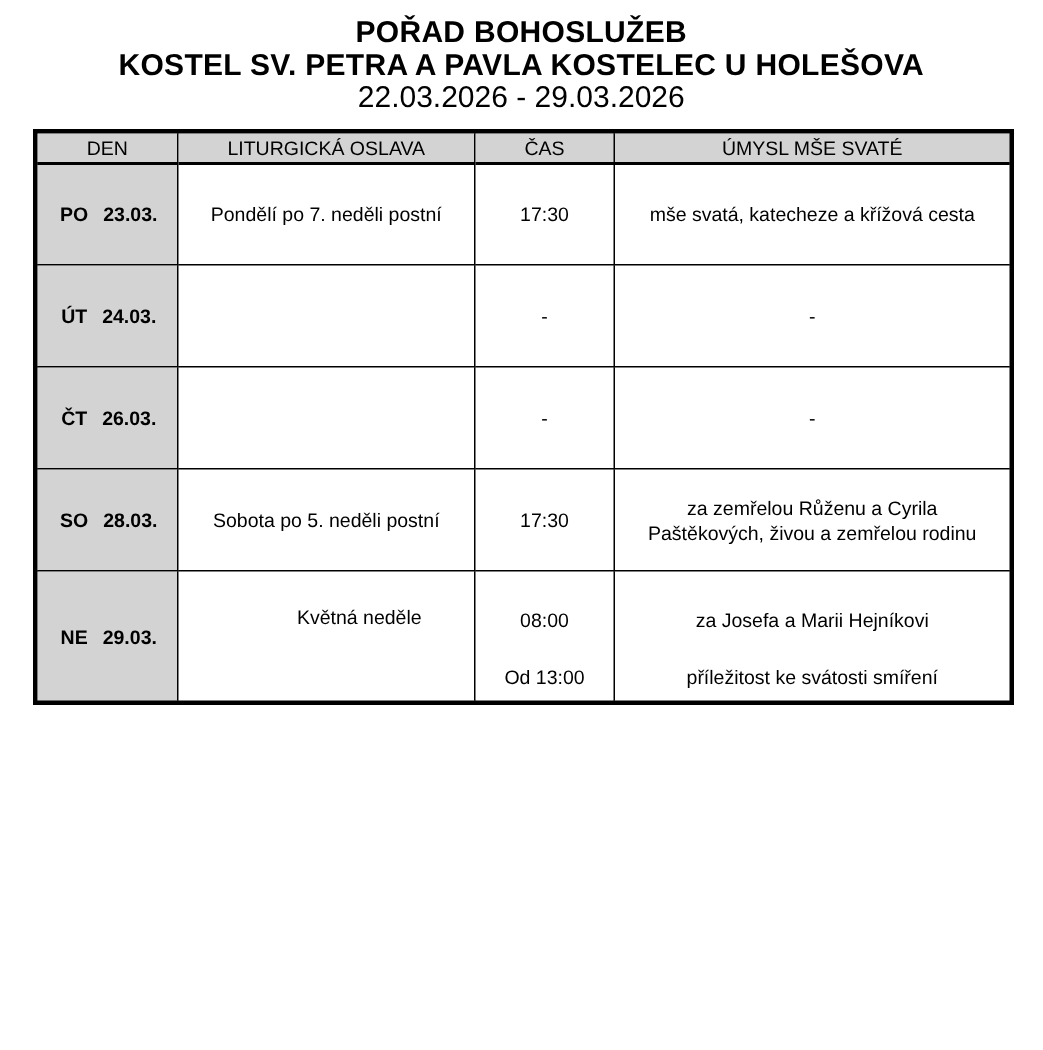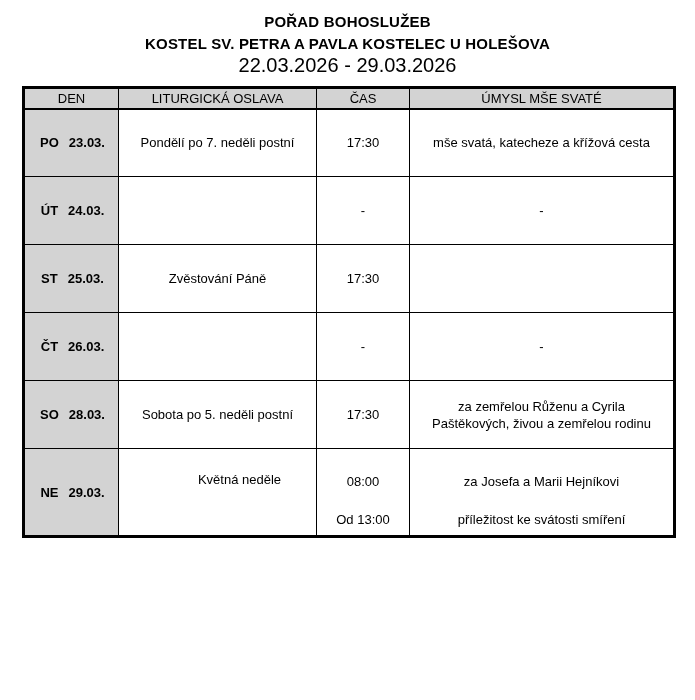--- a/index.html
+++ b/index.html
@@ -18,7 +18,7 @@
     overflow: hidden;
   }
   .titles { text-align: center; padding-top: 11px; }
-  .title-line1, .title-line2 { font-weight: bold; font-size: 15px; line-height: 22px; letter-spacing: .2px; }
+  .title-line1, .title-line2 { font-weight: bold; font-size: 20px; line-height: 22px; letter-spacing: .2px; }
   .title-line3 { font-size: 20px; line-height: 21px; }
 
   table.schedule {

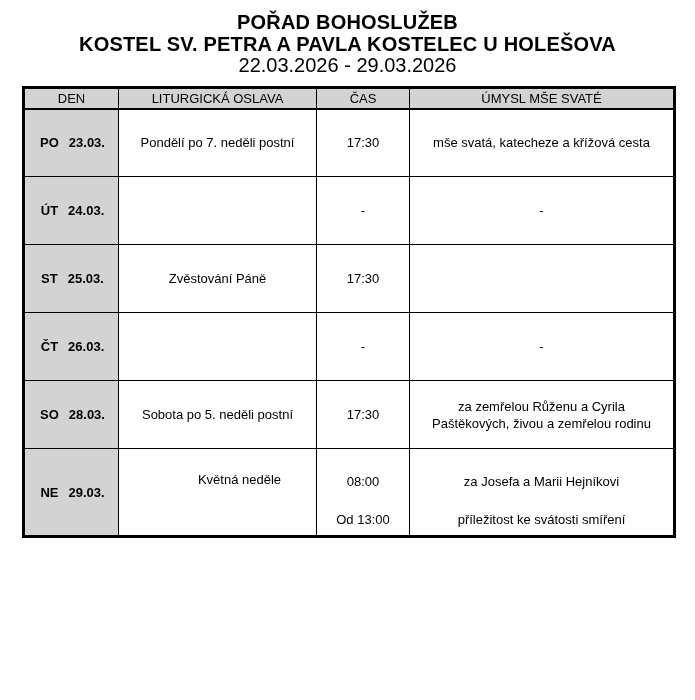--- a/index.html
+++ b/index.html
@@ -103,12 +103,6 @@
       <td class="intention-cell">-</td>
     </tr>
     <tr class="row">
-      <td class="day-cell"><span>ST</span><span class="date-part">25.03.</span></td>
-      <td class="celebration-cell">Zvěstování Páně</td>
-      <td>17:30</td>
-      <td class="intention-cell"></td>
-    </tr>
-    <tr class="row">
       <td class="day-cell"><span>ČT</span><span class="date-part">26.03.</span></td>
       <td class="celebration-cell"></td>
       <td>-</td>

